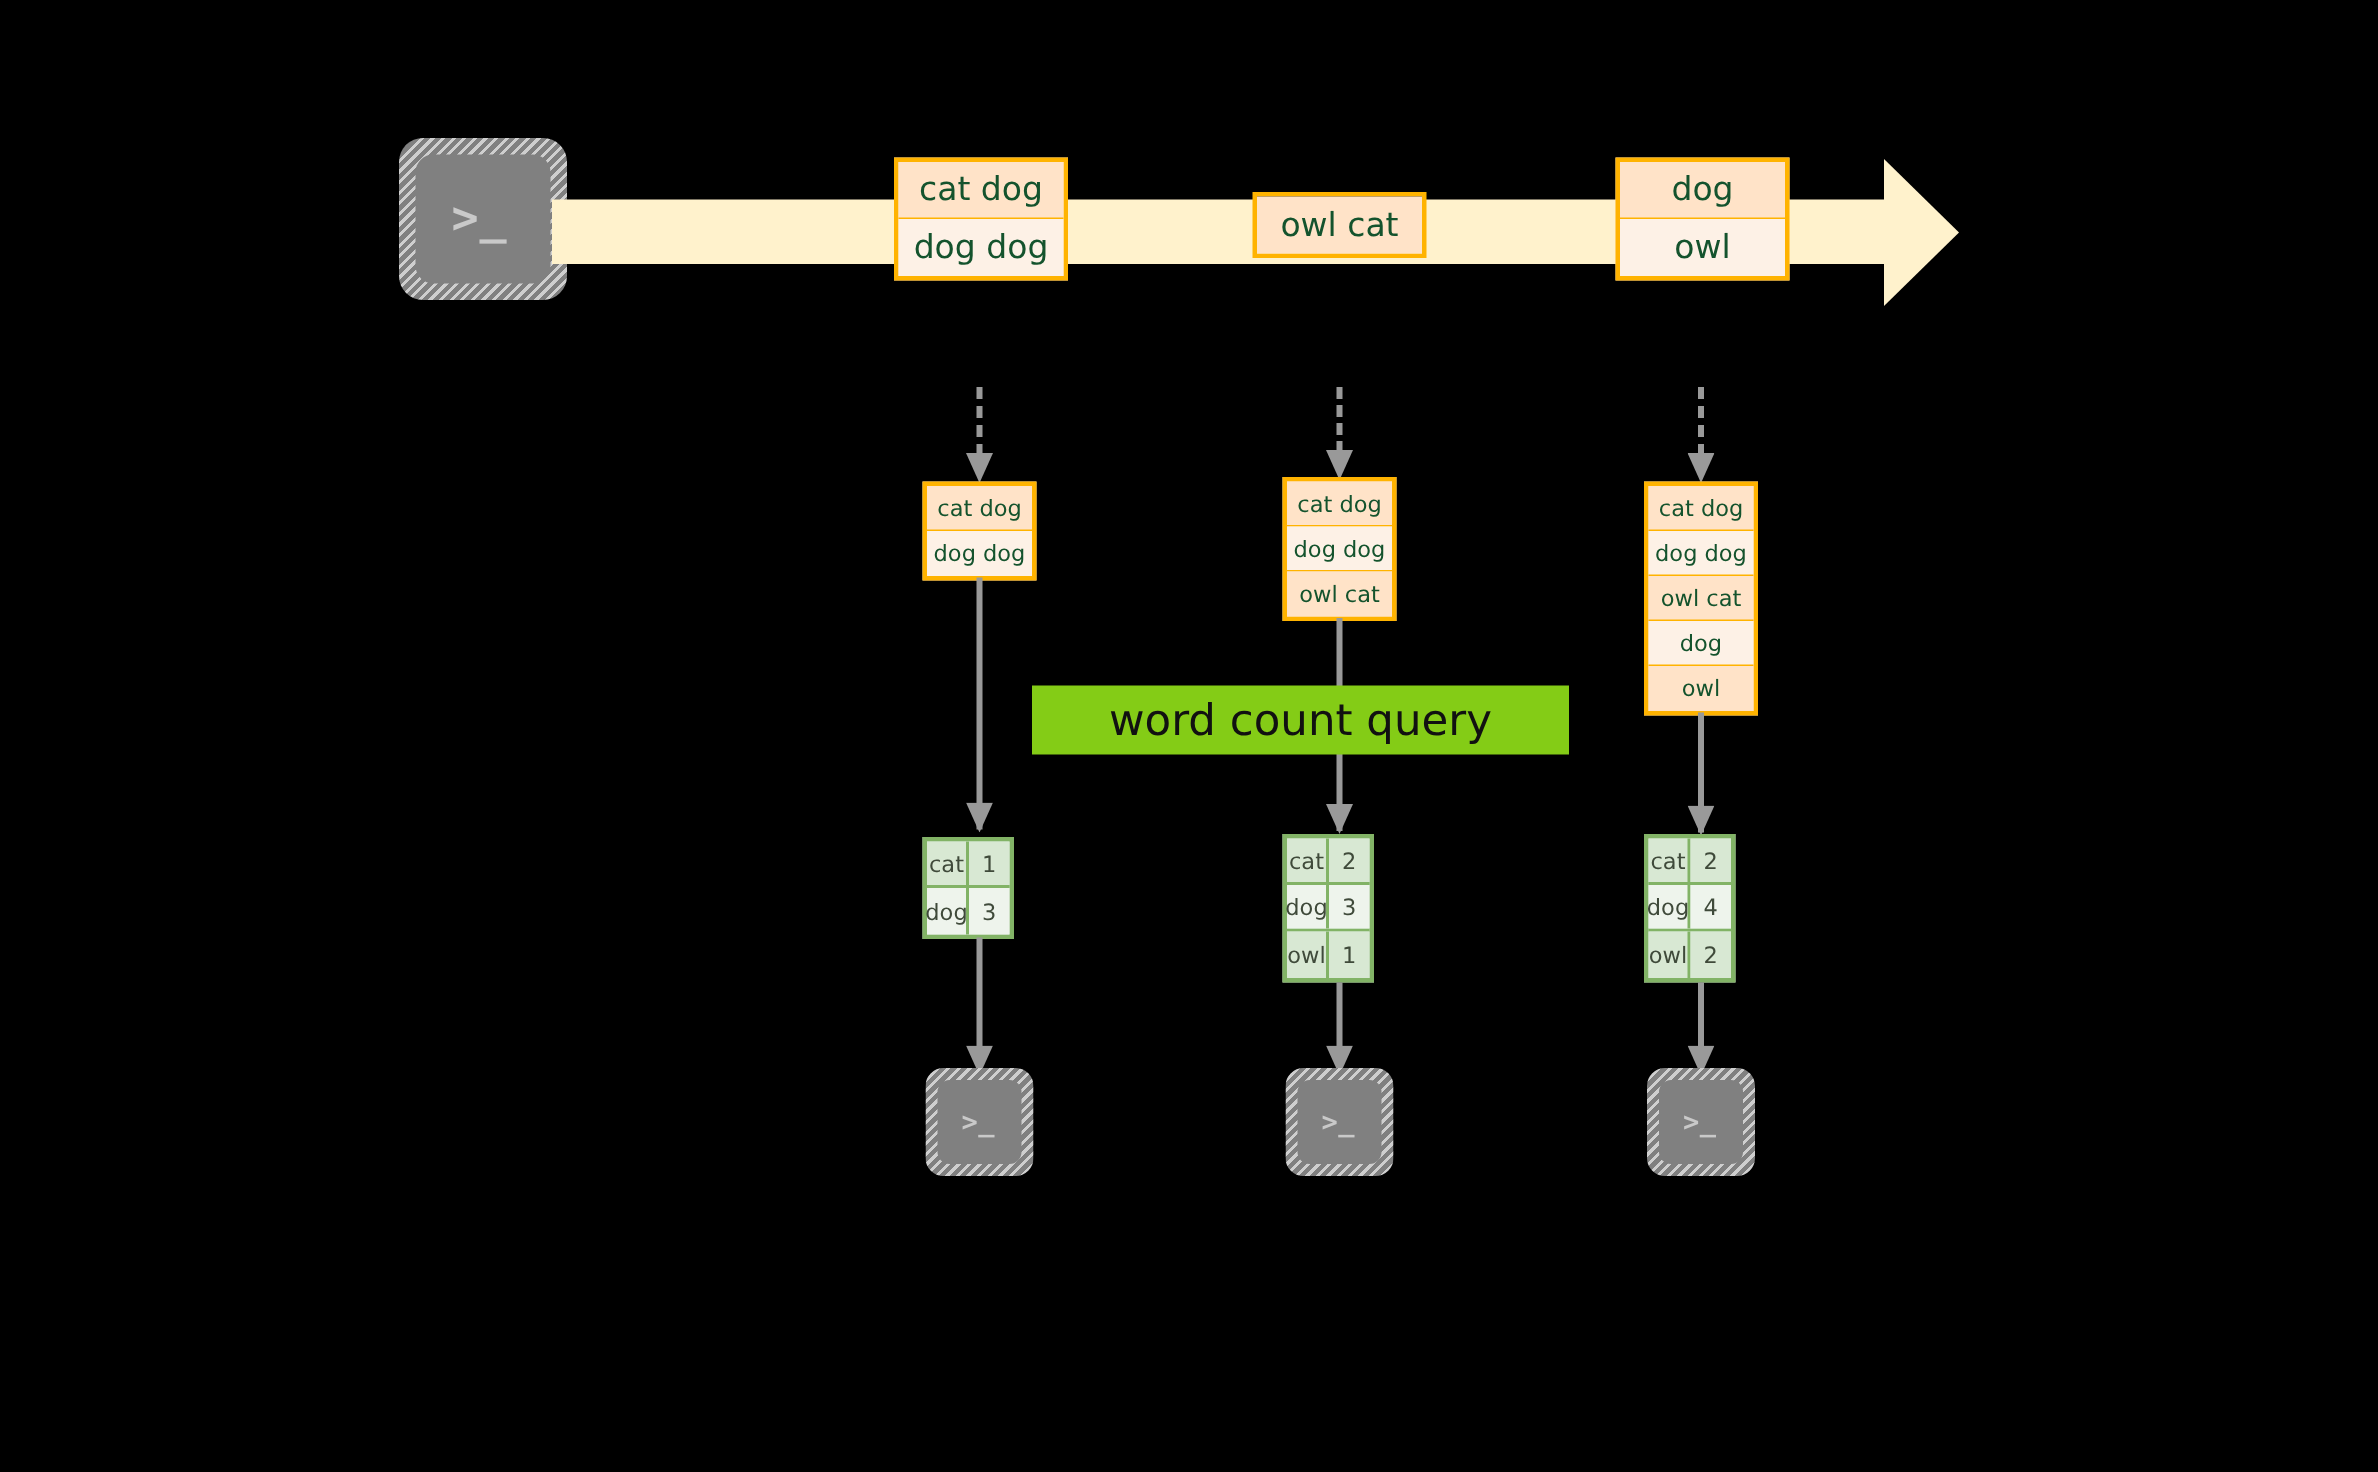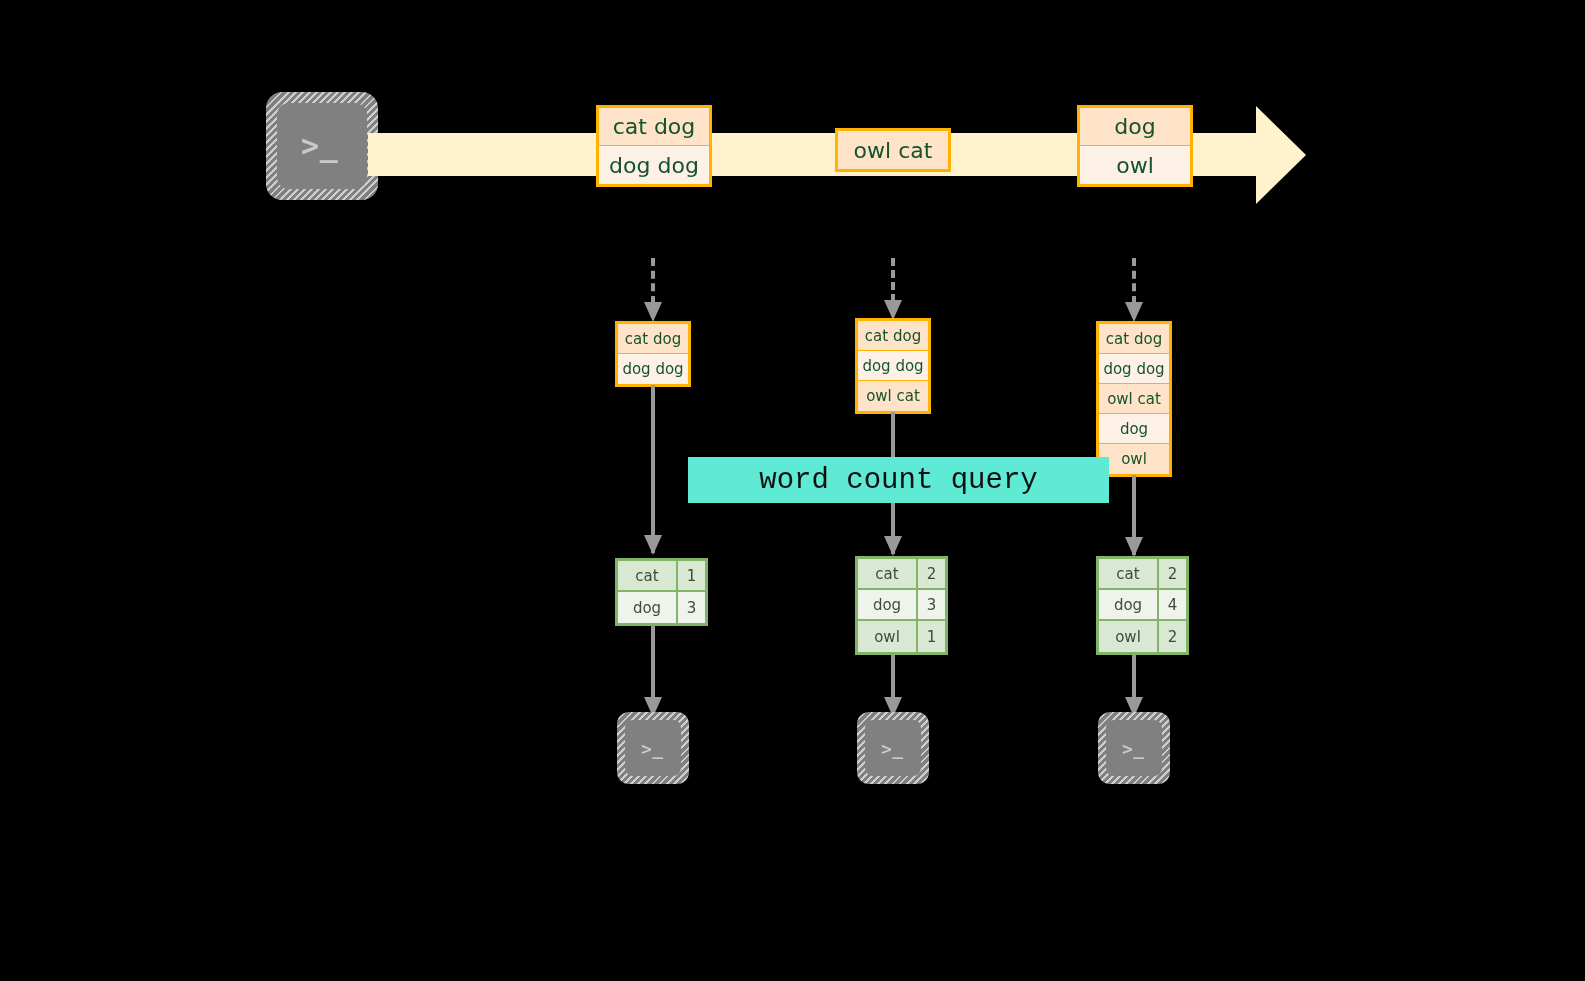--- a/index.html
+++ b/index.html
@@ -138,15 +138,14 @@
   .query-label {
     position: absolute;
     left: 688px; top: 457px;
-    width: 421px; height: 46px;
-    background: #5eead4;
+    width: 358px; height: 46px;
+    background: #84cc16;
     display: flex;
     align-items: center;
     justify-content: center;
     font-size: 29px;
     color: #111111;
     white-space: nowrap;
-    font-family: Liberation Mono, monospace;
   }
 </style>
 </head>

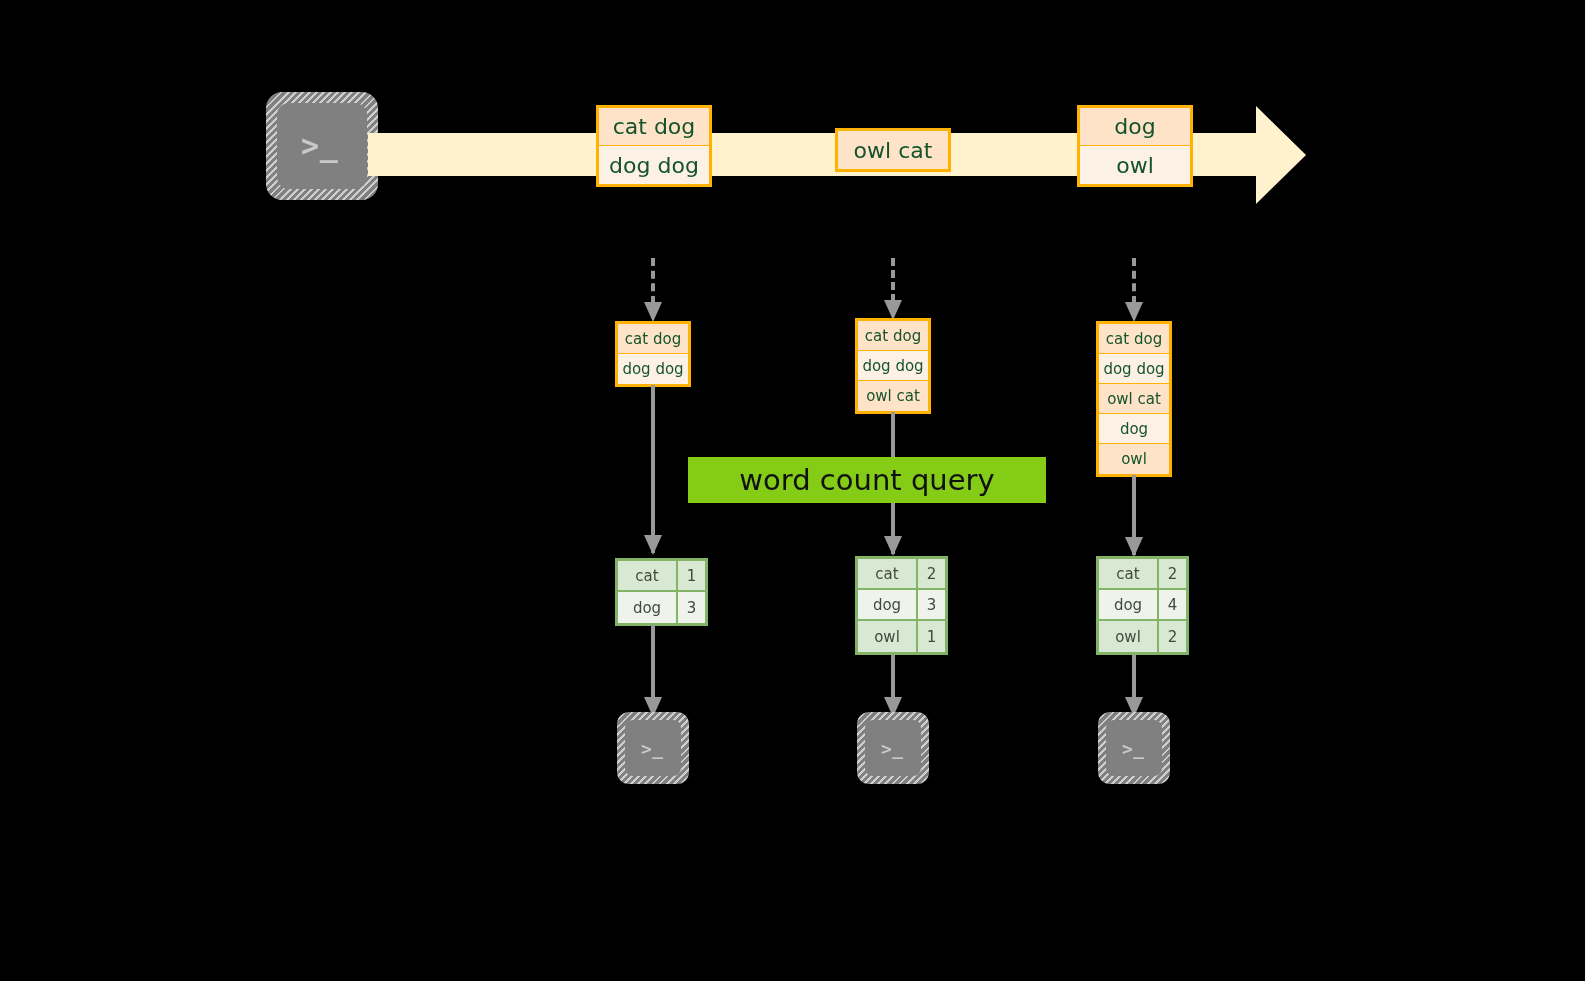--- a/index.html
+++ b/index.html
@@ -108,7 +108,7 @@
     font-size: 15px; color: #3f4a3a;
     white-space: nowrap;
   }
-  .res-row .w { width: 60px; border-right: 2.5px solid #82b366; }
+  .res-row .w { width: 28px; border-right: 2.5px solid #82b366; }
   .res-row .c { width: 27px; }
   .res-row.fill-a .w, .res-row.fill-a .c { background: #d8e8d3; }
   .res-row.fill-b .w, .res-row.fill-b .c { background: #eef4ec; }

